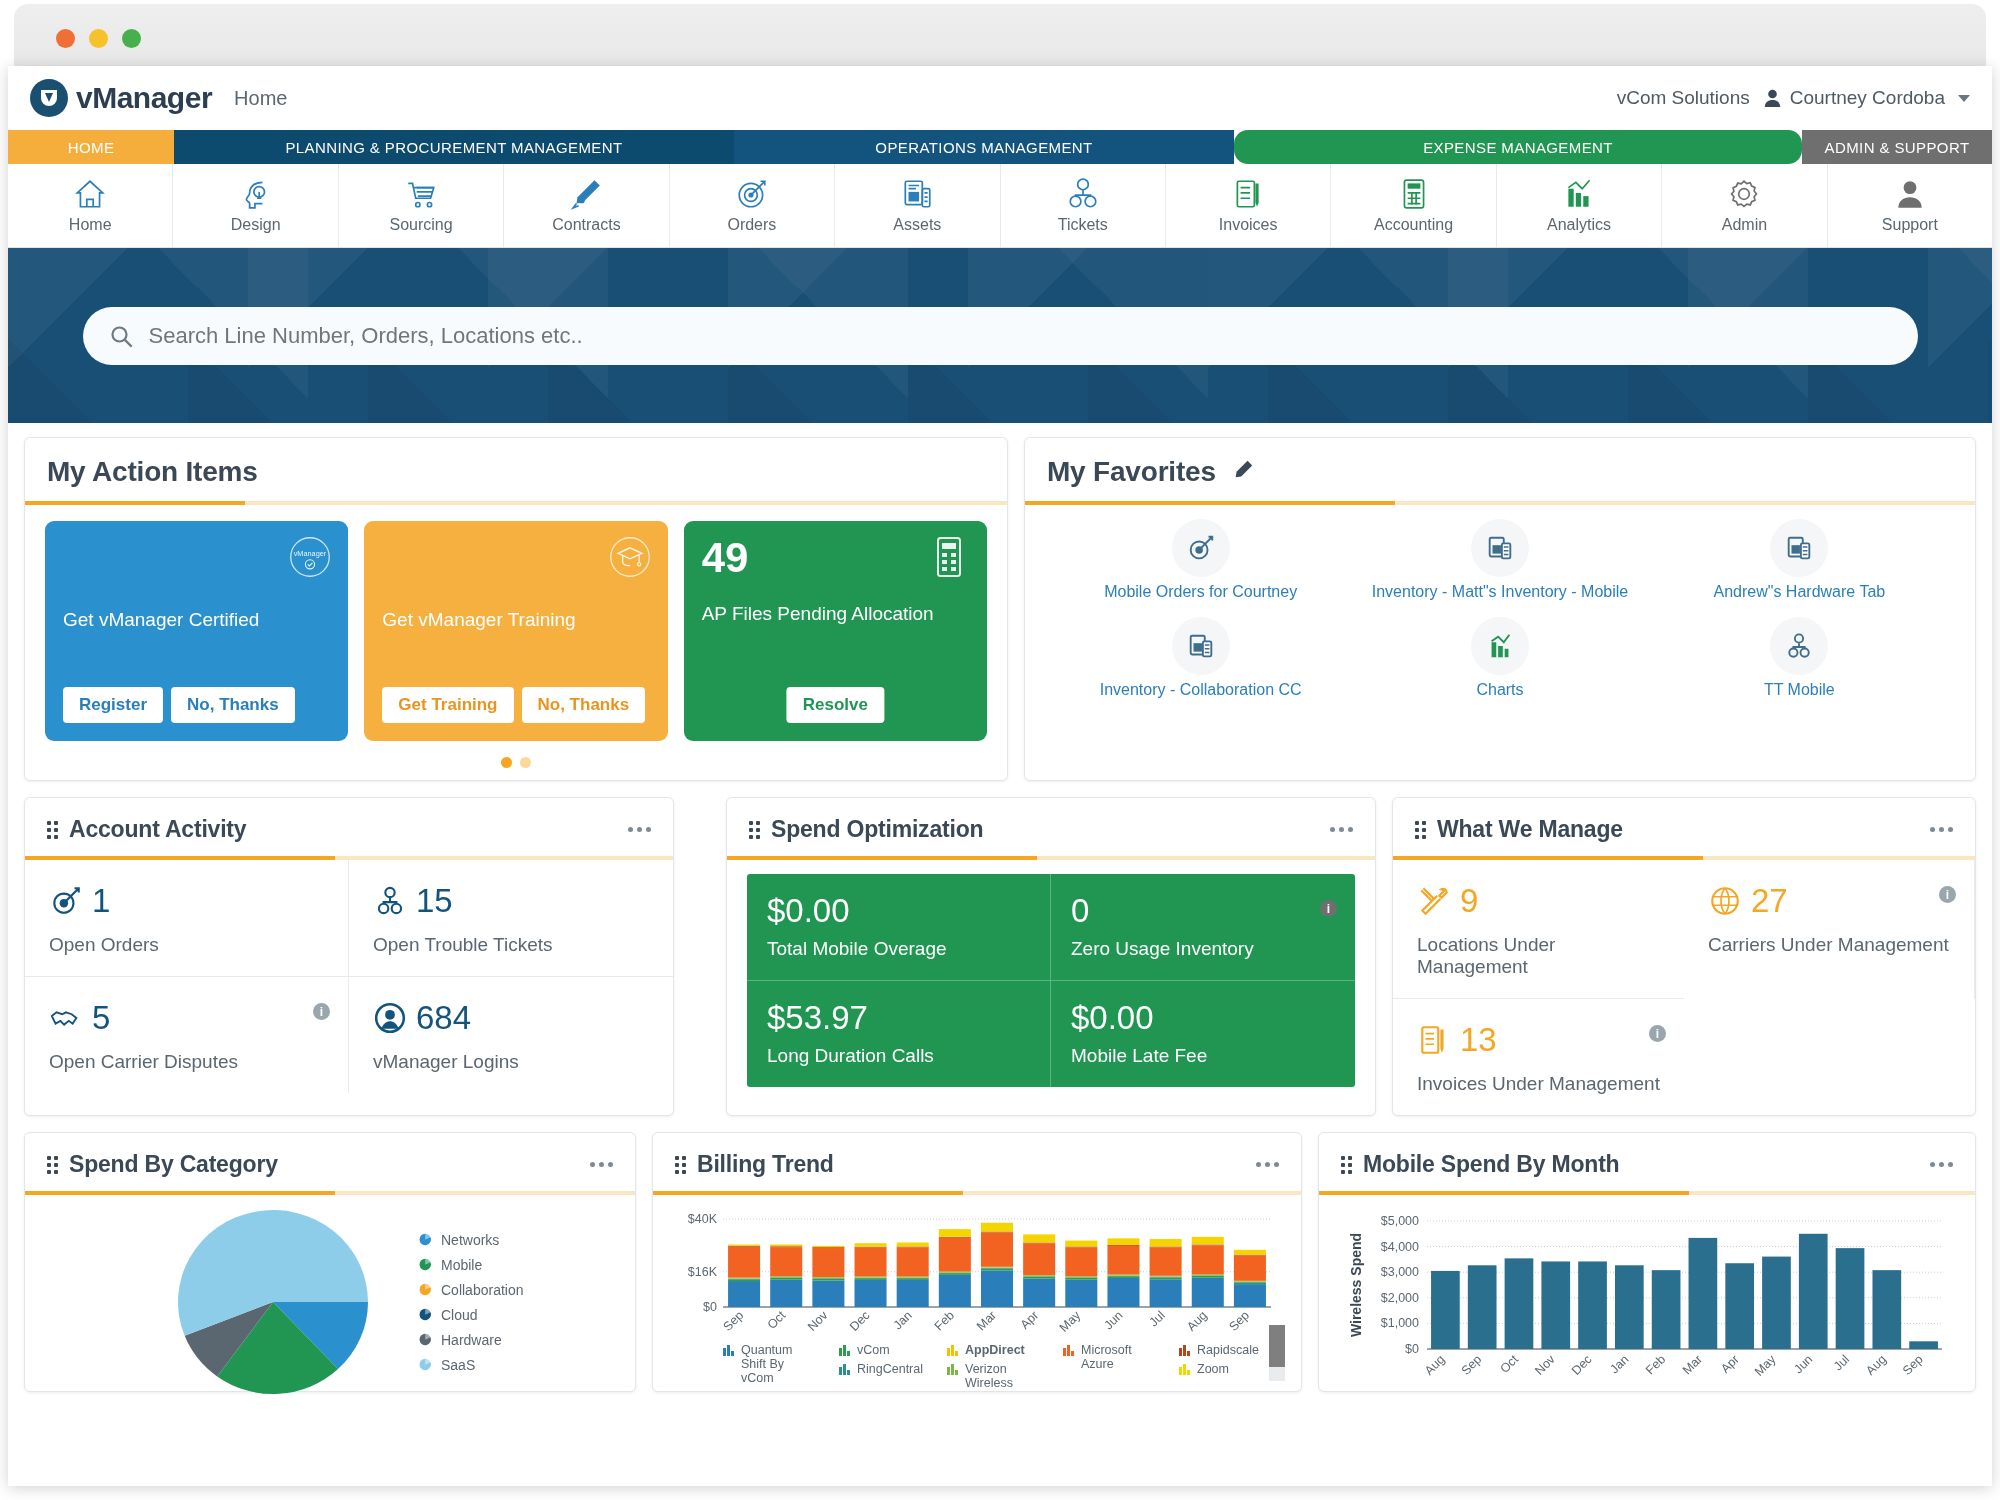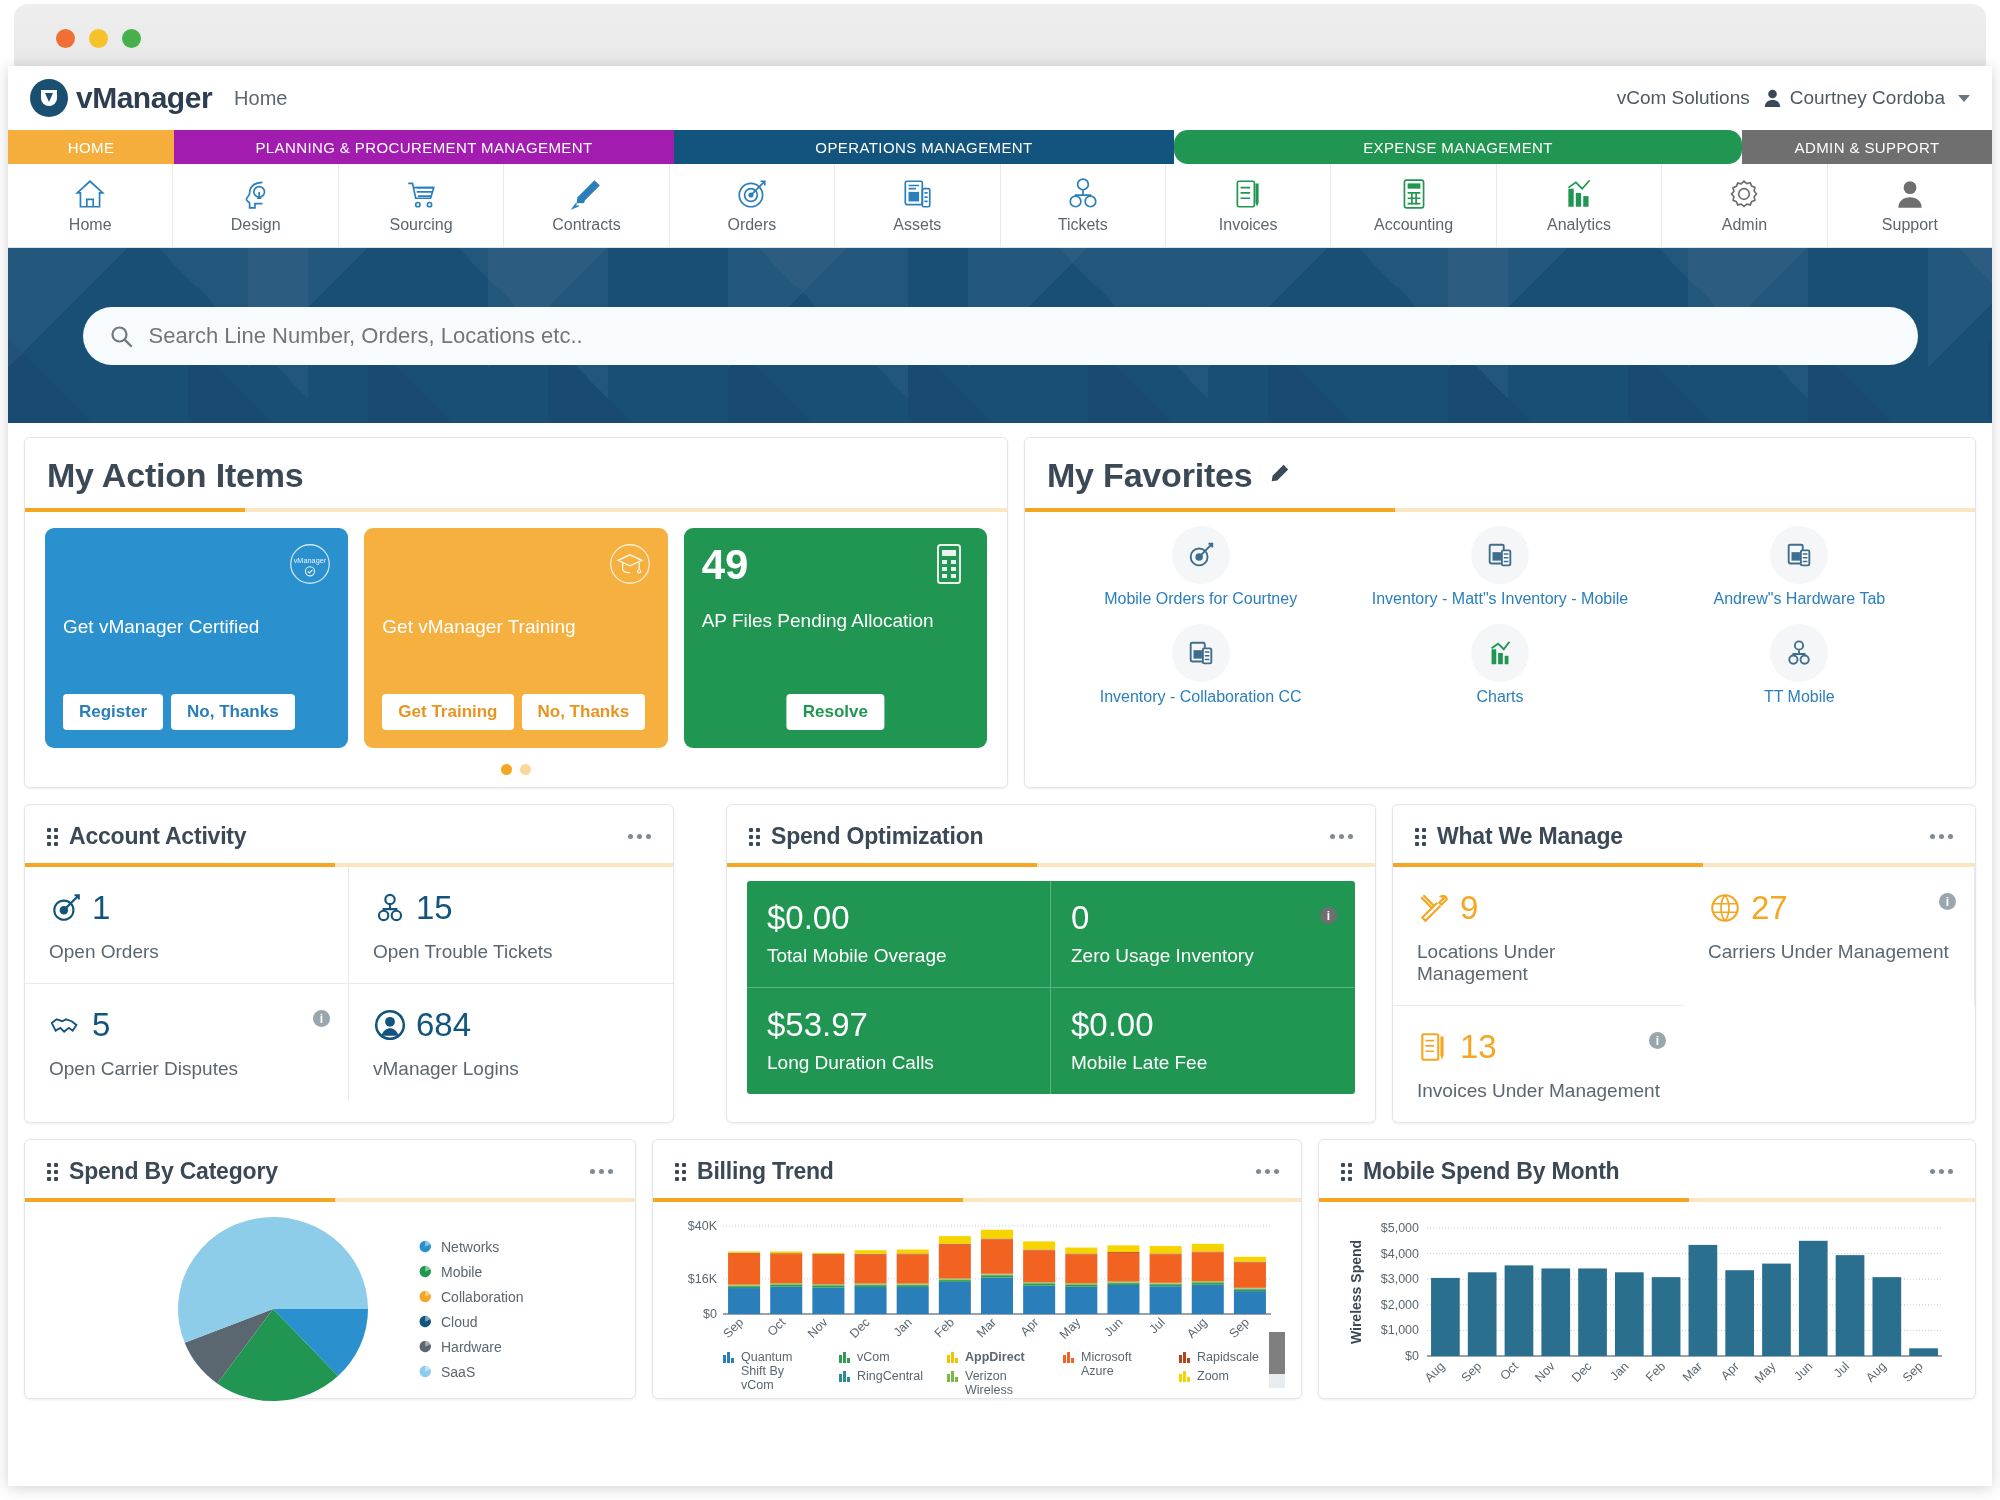--- a/index.html
+++ b/index.html
@@ -40,7 +40,7 @@
   .segbar { display:flex; height: 34px; font-size:15px; letter-spacing:.4px; color:#fff; }
   .seg { display:flex; align-items:center; justify-content:center; }
   .seg.home { background:#f5ae3c; width: 166px; }
-  .seg.planning { background:#a21caf; width: 500px; }
+  .seg.planning { background:#0c4a6e; width: 560px; }
   .seg.operations { background:#13547e; width: 500px; }
   .seg.expense { background:#219653; width: 568px; border-radius: 14px; }
   .seg.admin { background:#6f6f6f; flex:1; }

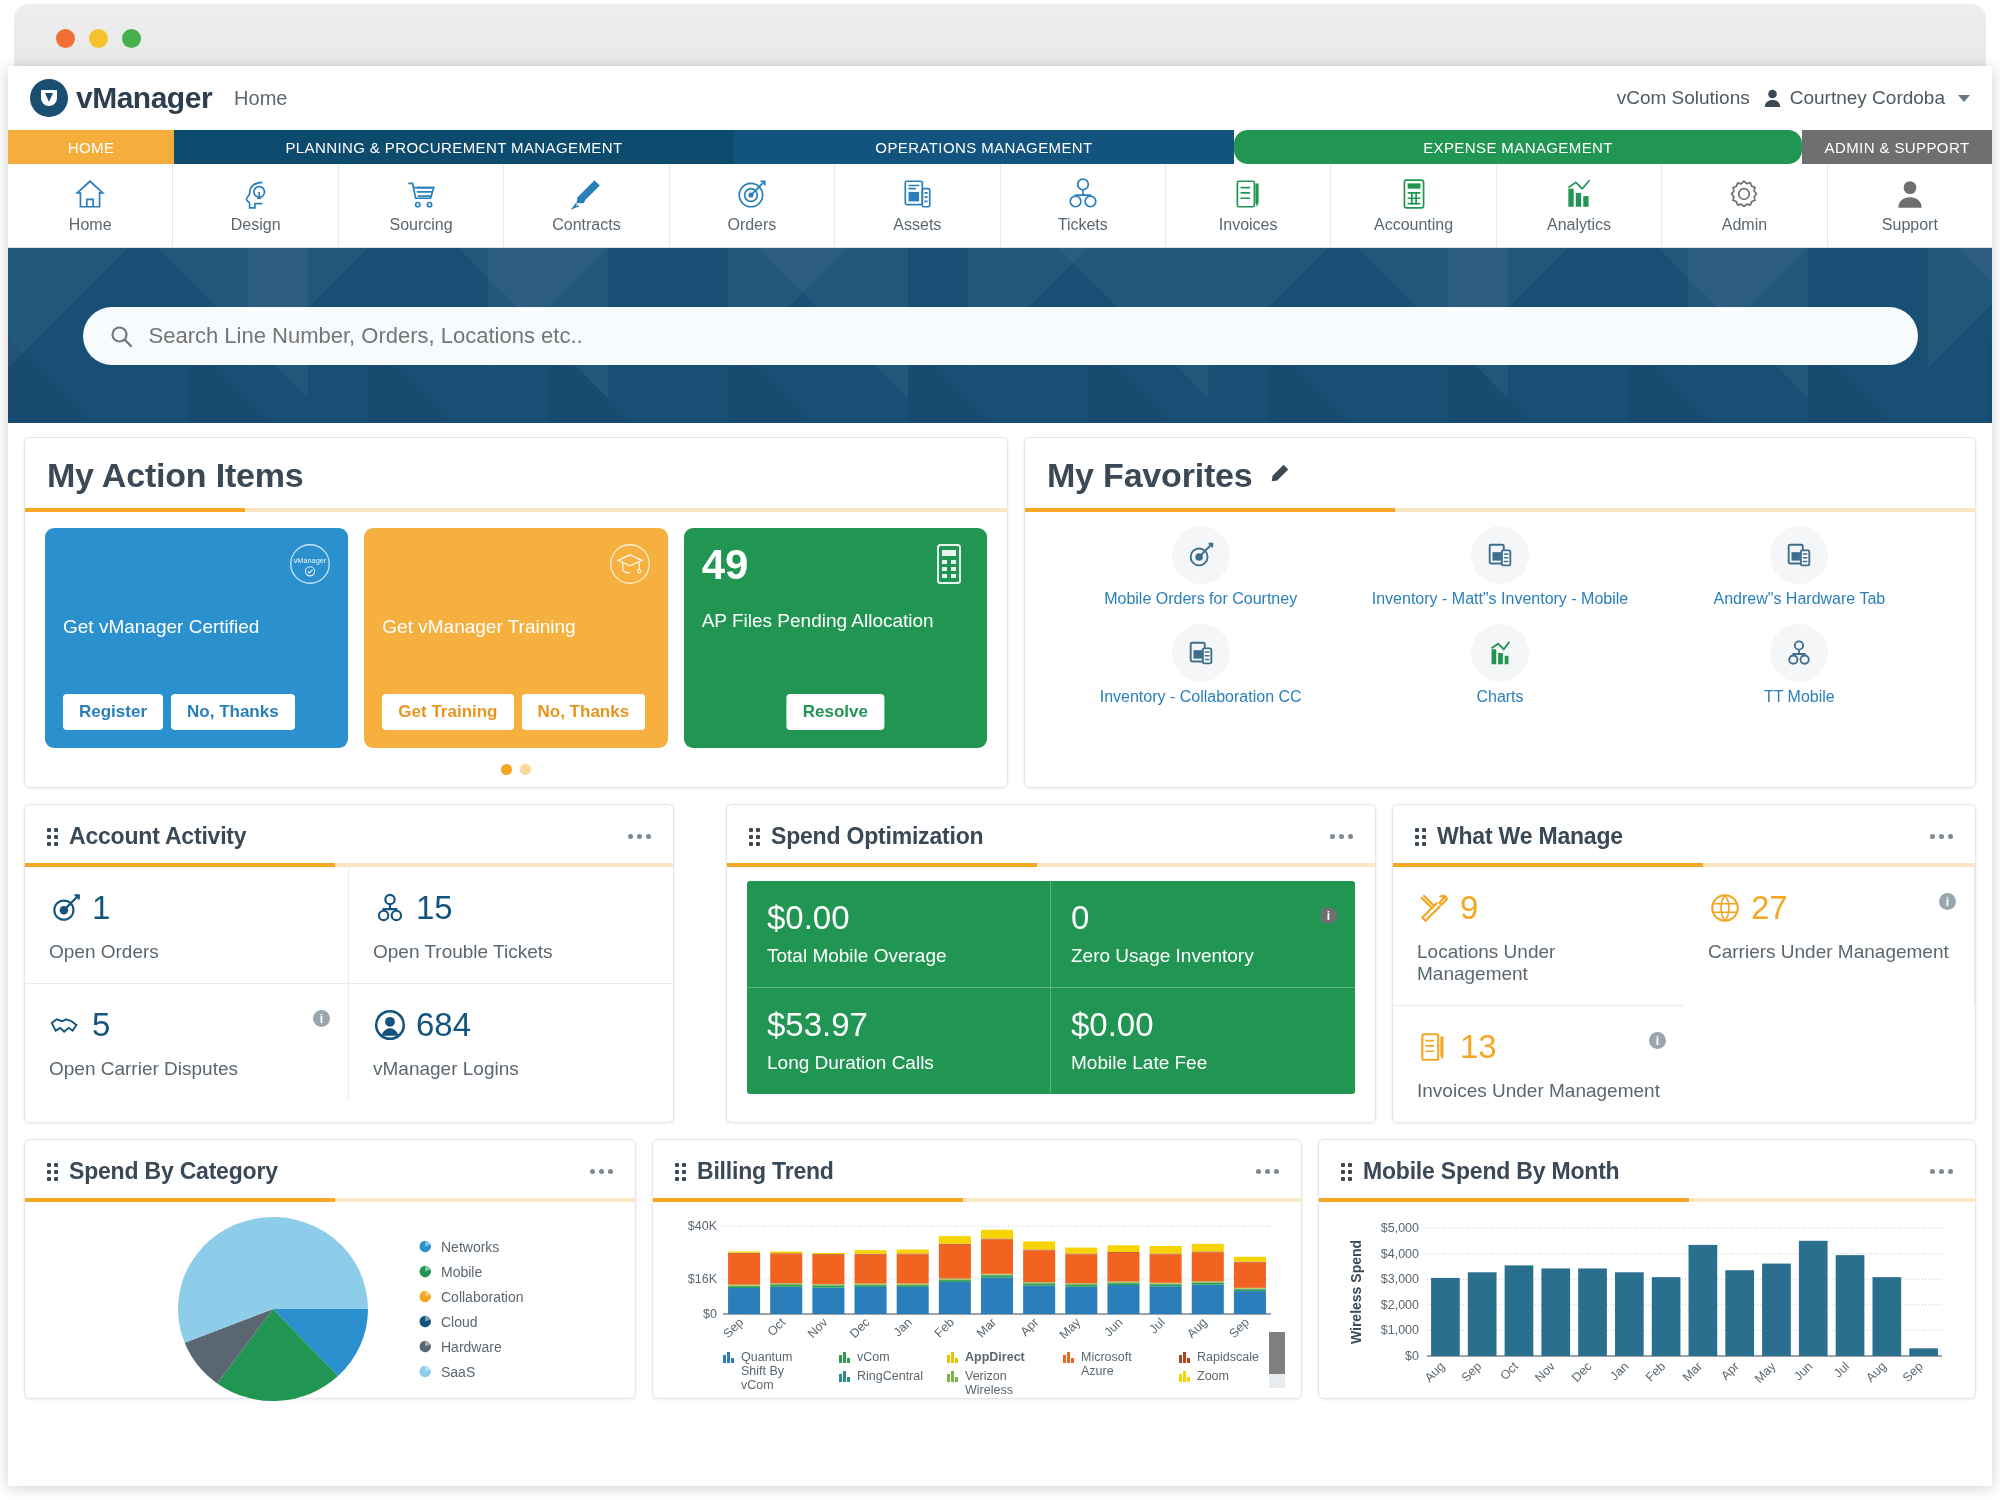--- a/index.html
+++ b/index.html
@@ -74,7 +74,7 @@
 
   .card { background:#fff; border:1px solid #e2e6ea; border-radius:6px; box-shadow: 0 1px 3px rgba(0,0,0,.07); }
   .card-head { position:relative; padding: 18px 22px 13px; display:flex; align-items:center; }
-  .card-title { font-size: 34px; font-weight:bold; color:#3b4856; letter-spacing:-.2px; }
+  .card-title { font-size: 28px; font-weight:bold; color:#3b4856; letter-spacing:-.2px; }
   .card-title.small { font-size:23px; }
   .grip { display:inline-grid; grid-template-columns: 4px 4px; gap:3px; margin-right:11px; }
   .grip i { width:4px; height:4px; background:#3b4856; border-radius:1px; display:block; }

